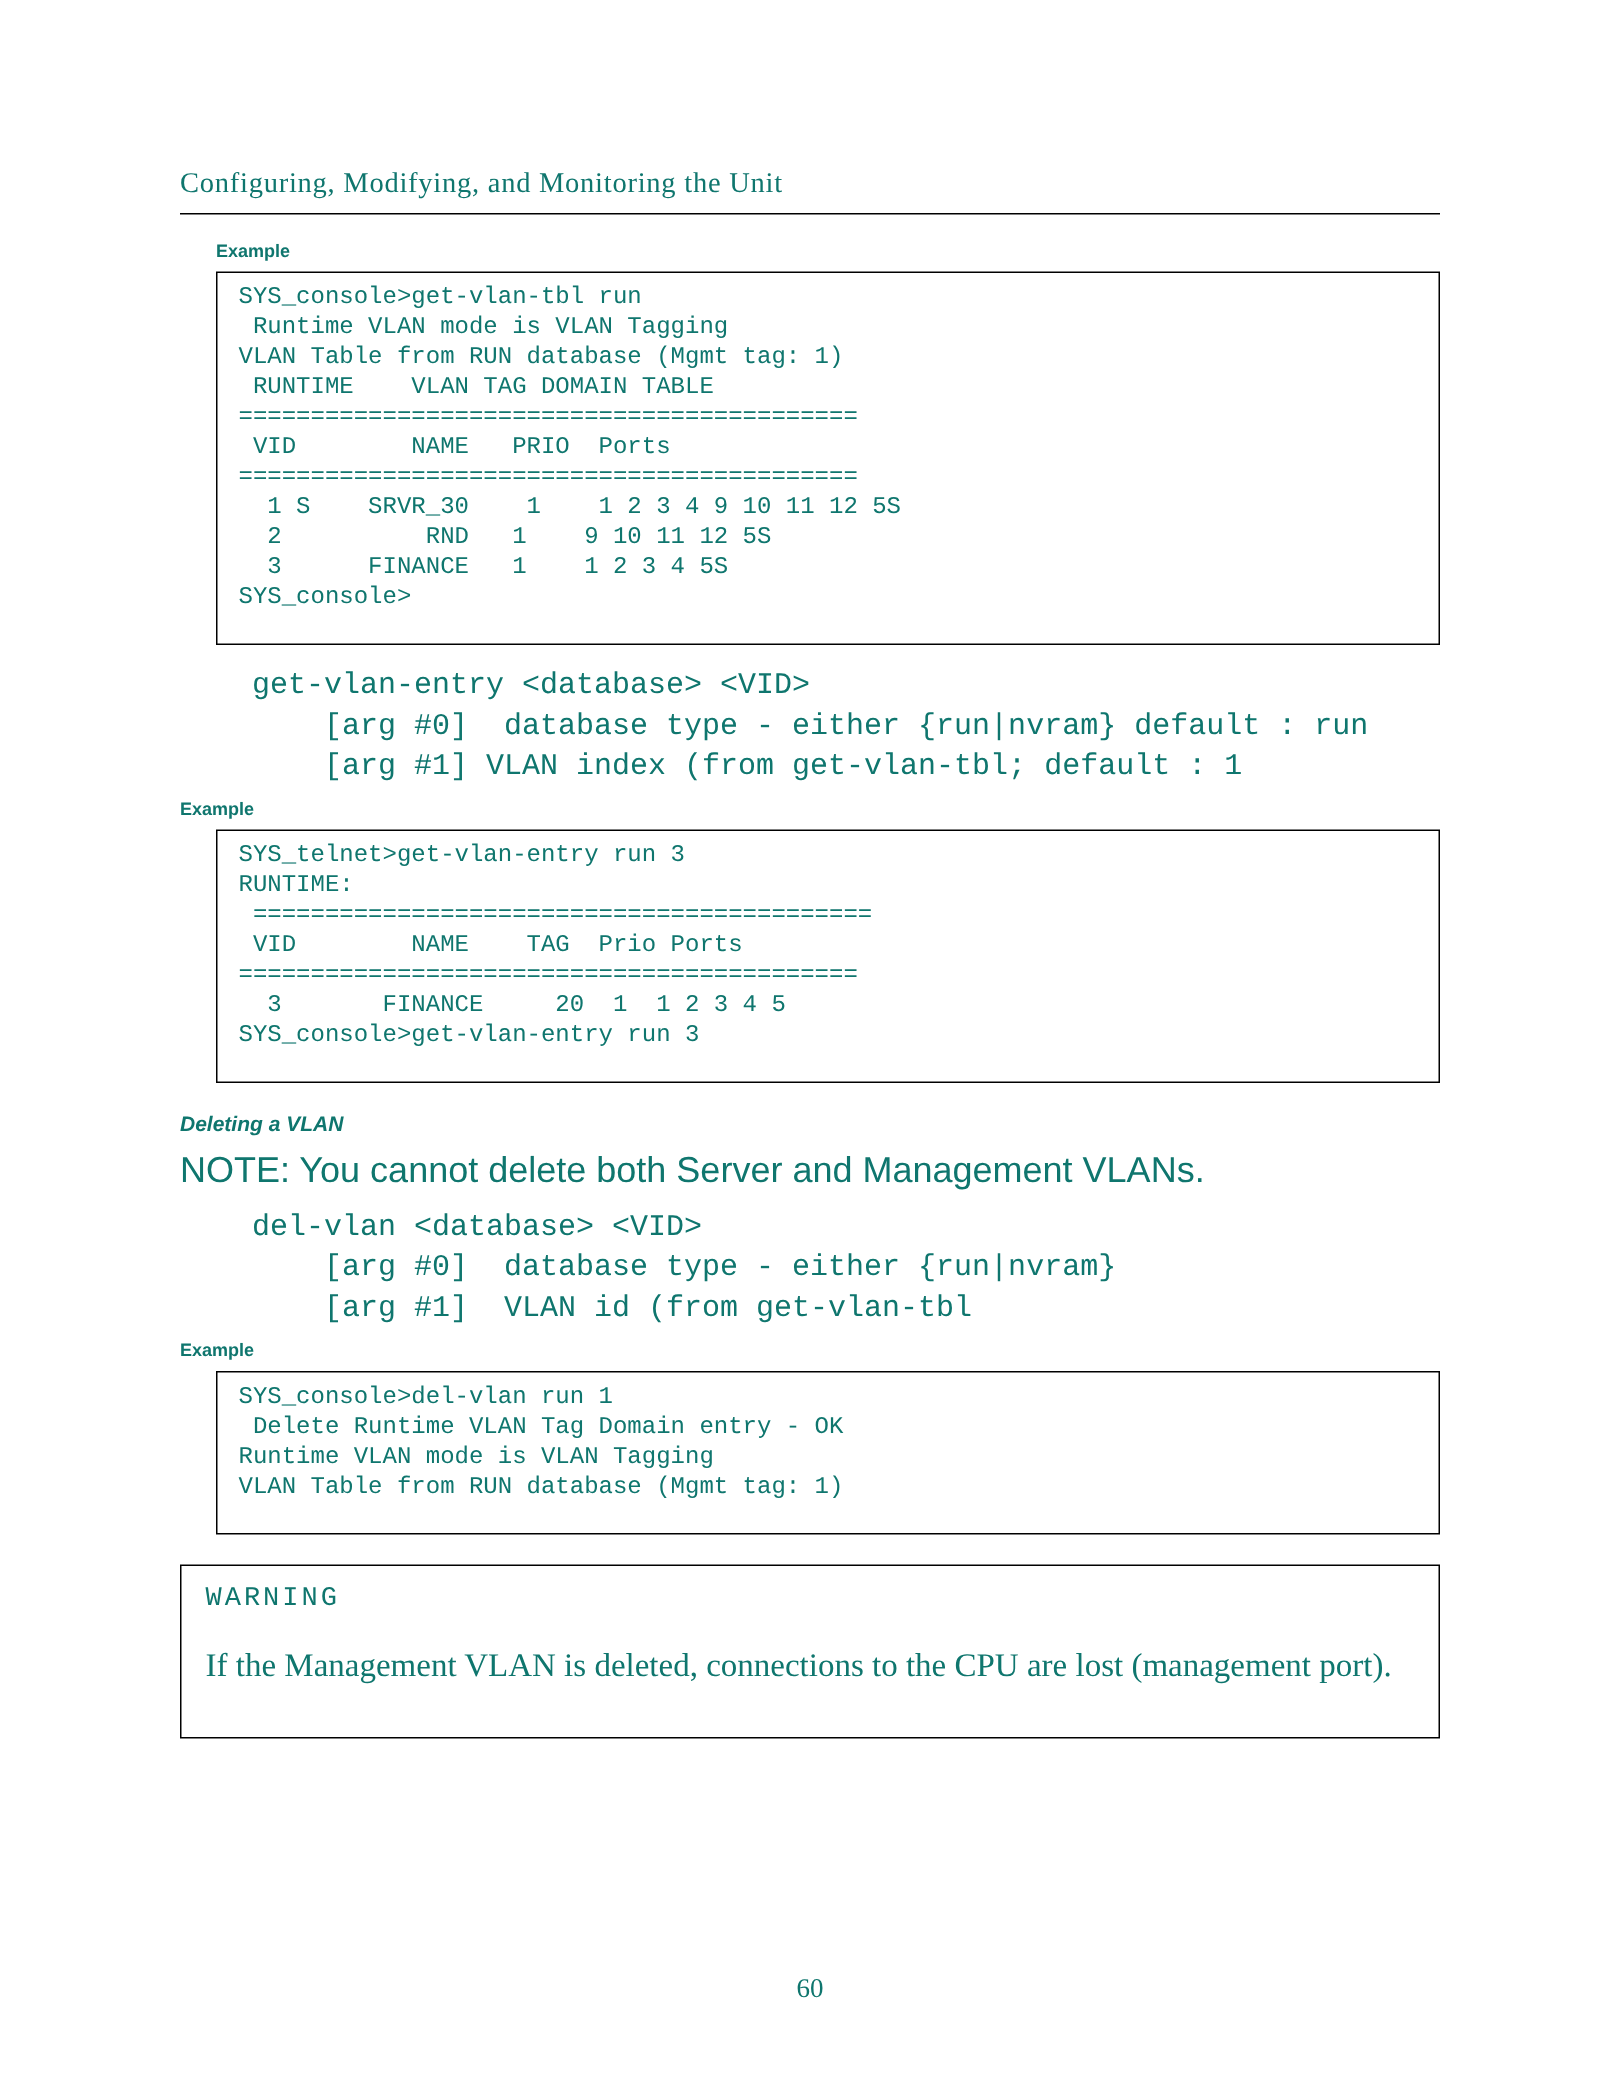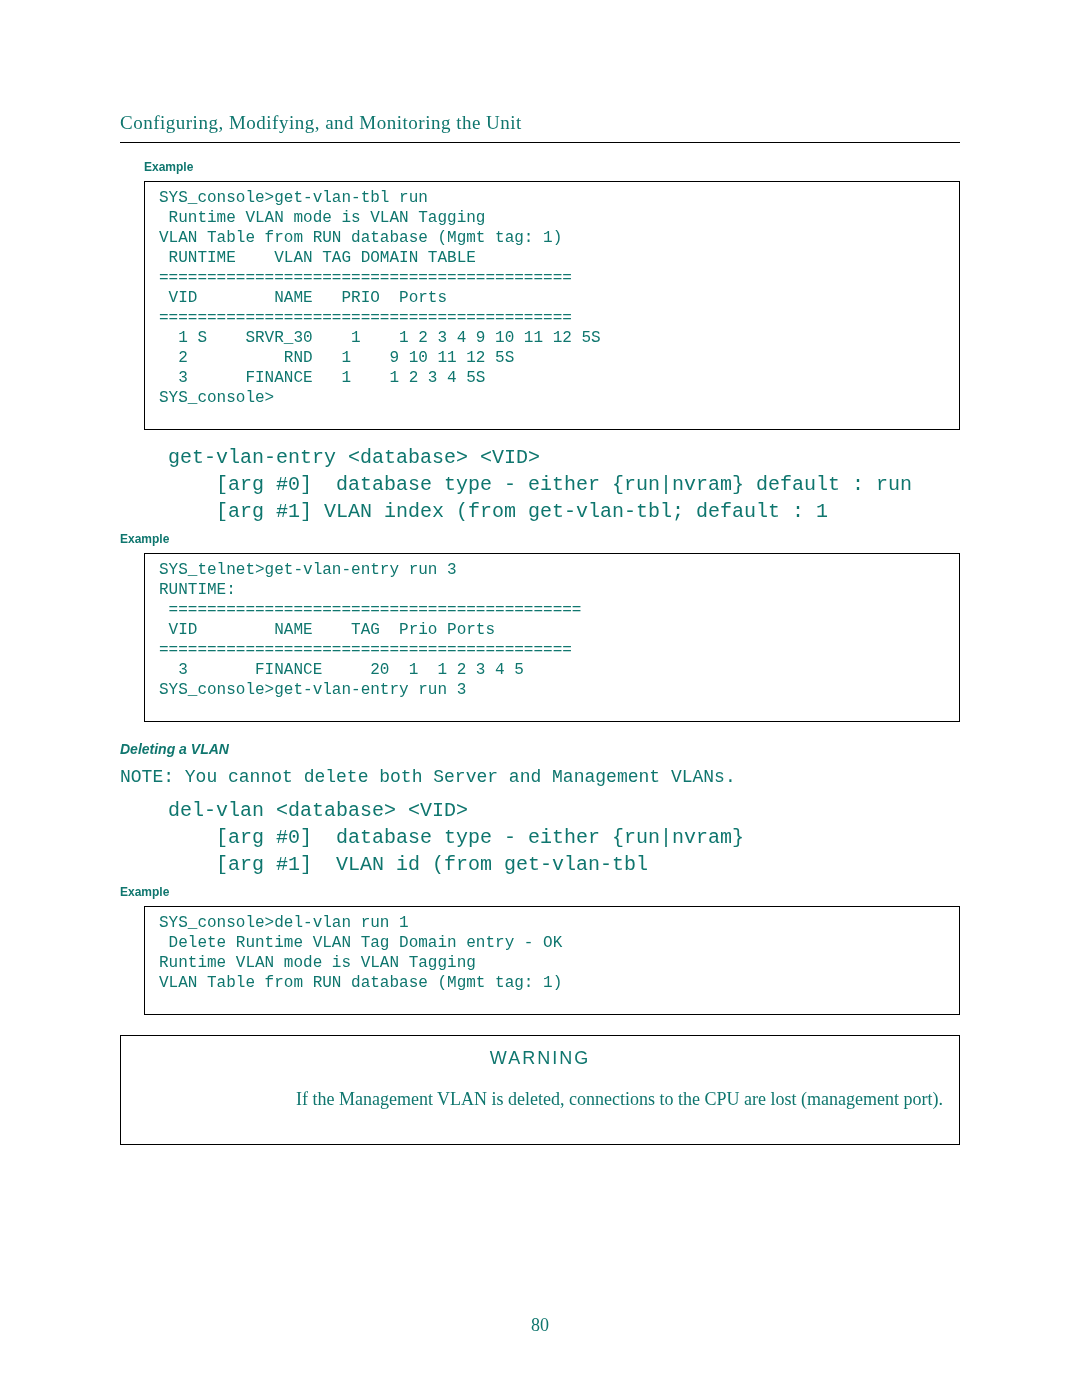--- a/index.html
+++ b/index.html
@@ -63,8 +63,8 @@
     margin: 18px 0 6px 0;
   }
   .note {
-    font-family: Liberation Mono, monospace;
-    font-size: 18px;
+    font-family: Liberation Sans, sans-serif;
+    font-size: 24px;
     margin: 4px 0 8px 0;
   }
   .warning-box {

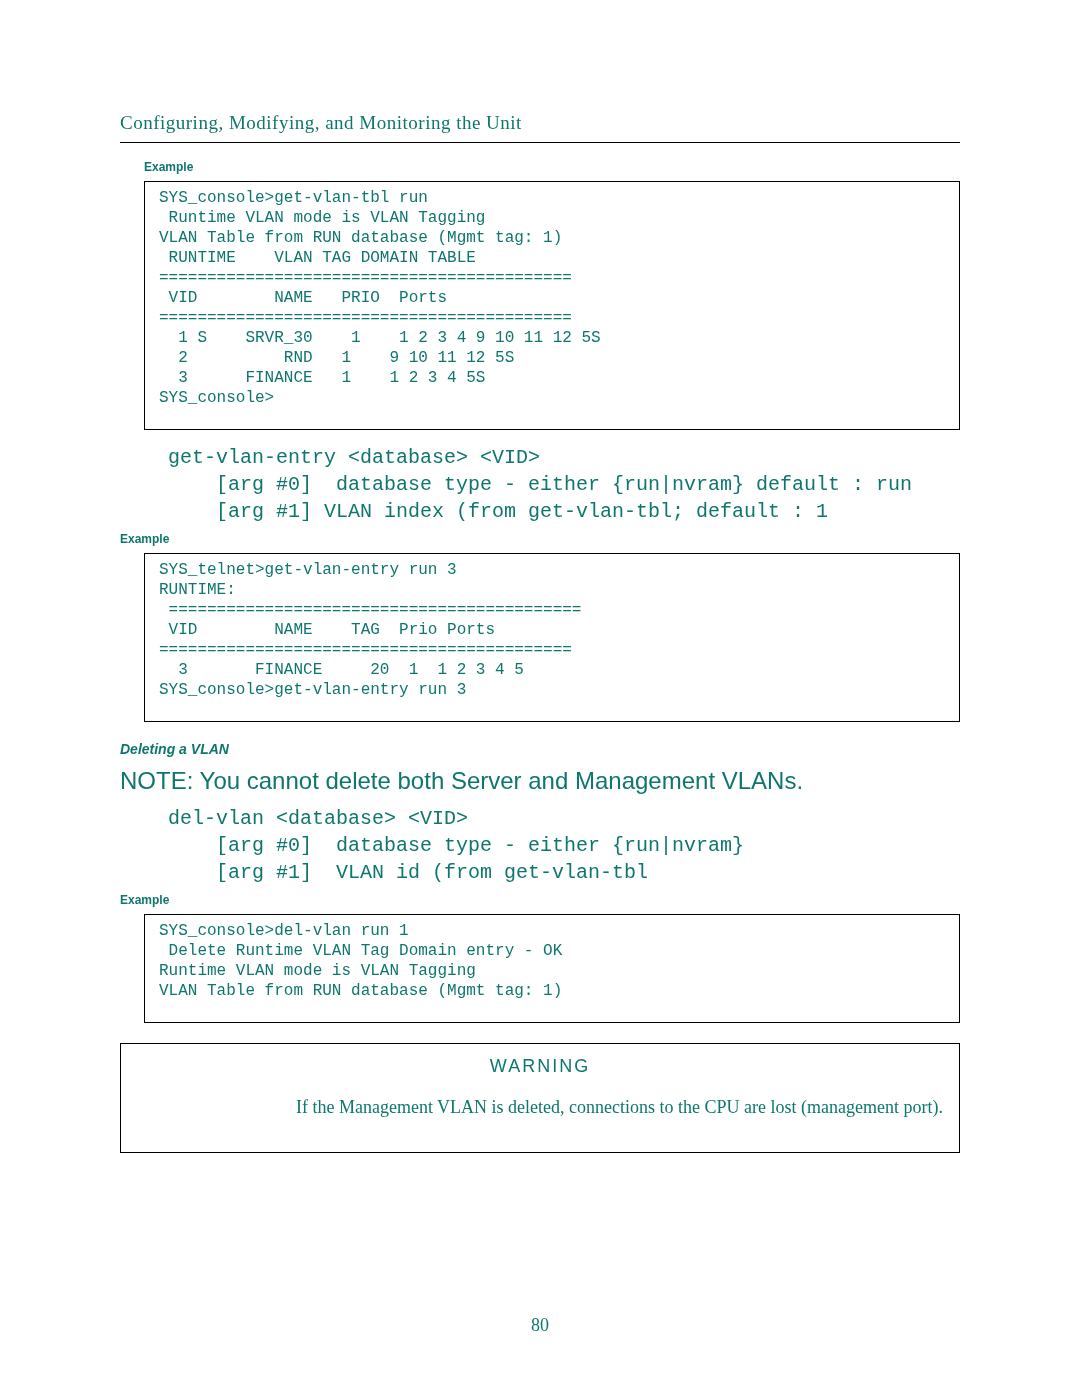--- a/index.html
+++ b/index.html
@@ -73,8 +73,8 @@
     padding: 10px 16px 32px 16px;
   }
   .warning-title {
-    text-align: center;
-    font-family: Liberation Sans, sans-serif;
+    text-align: left;
+    font-family: Liberation Mono, monospace;
     letter-spacing: 2px;
     font-size: 18px;
     margin-bottom: 16px;

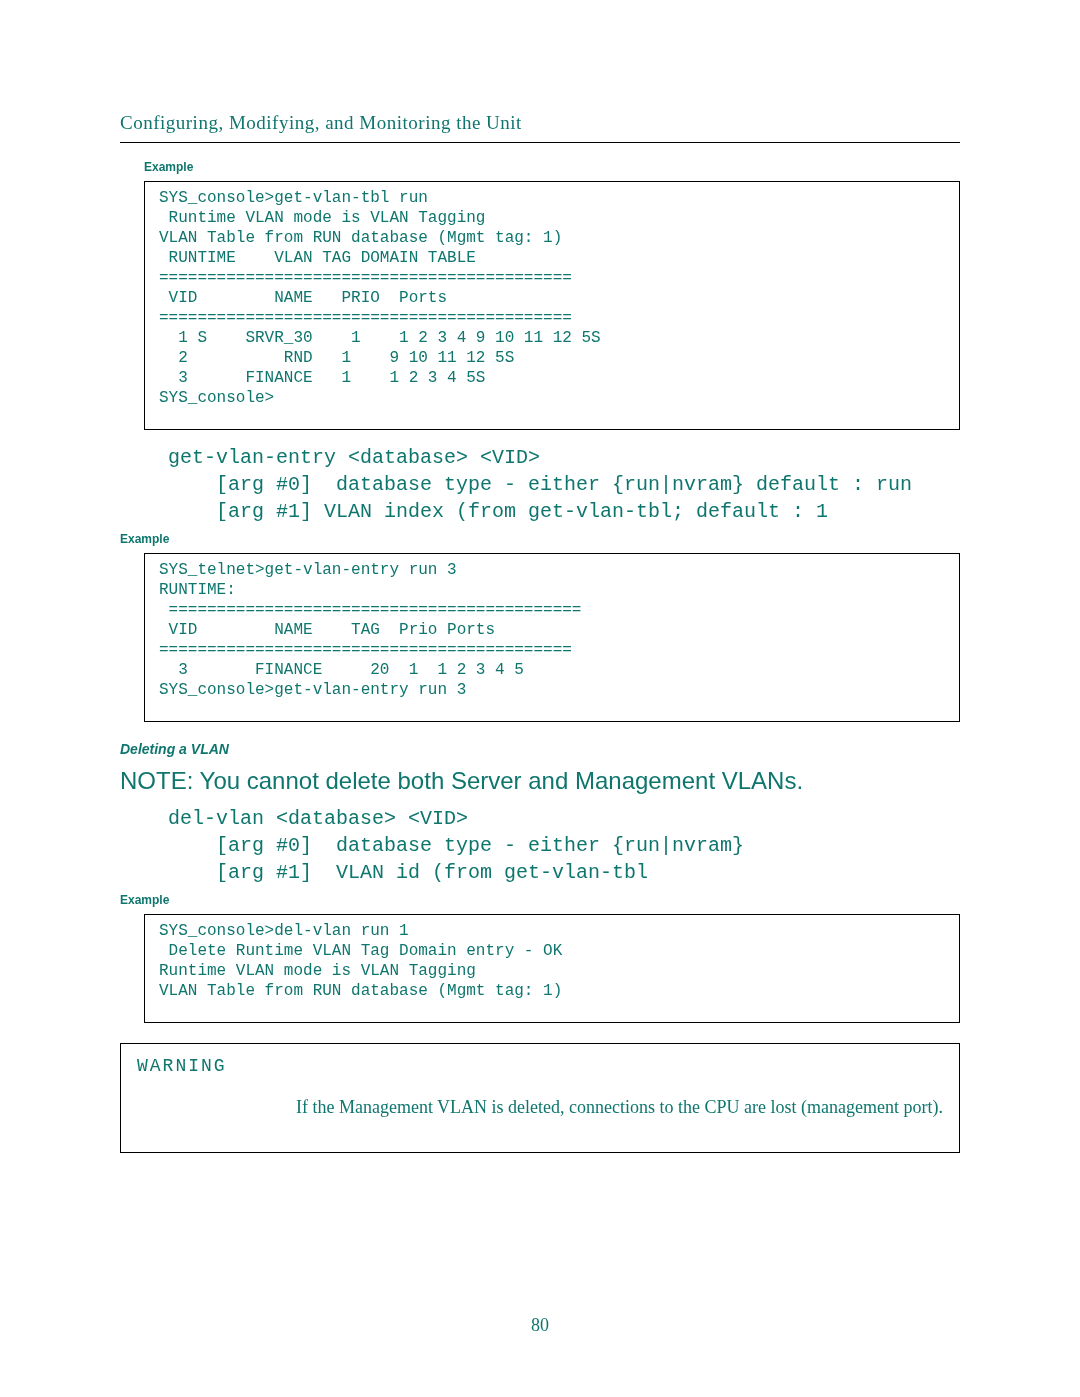--- a/index.html
+++ b/index.html
@@ -81,9 +81,8 @@
   }
   .warning-body {
     font-family: "Times New Roman", serif;
-    font-size: 18px;
+    font-size: 22px;
     line-height: 1.4;
-    text-align: right;
   }
   .page-number {
     position: absolute;

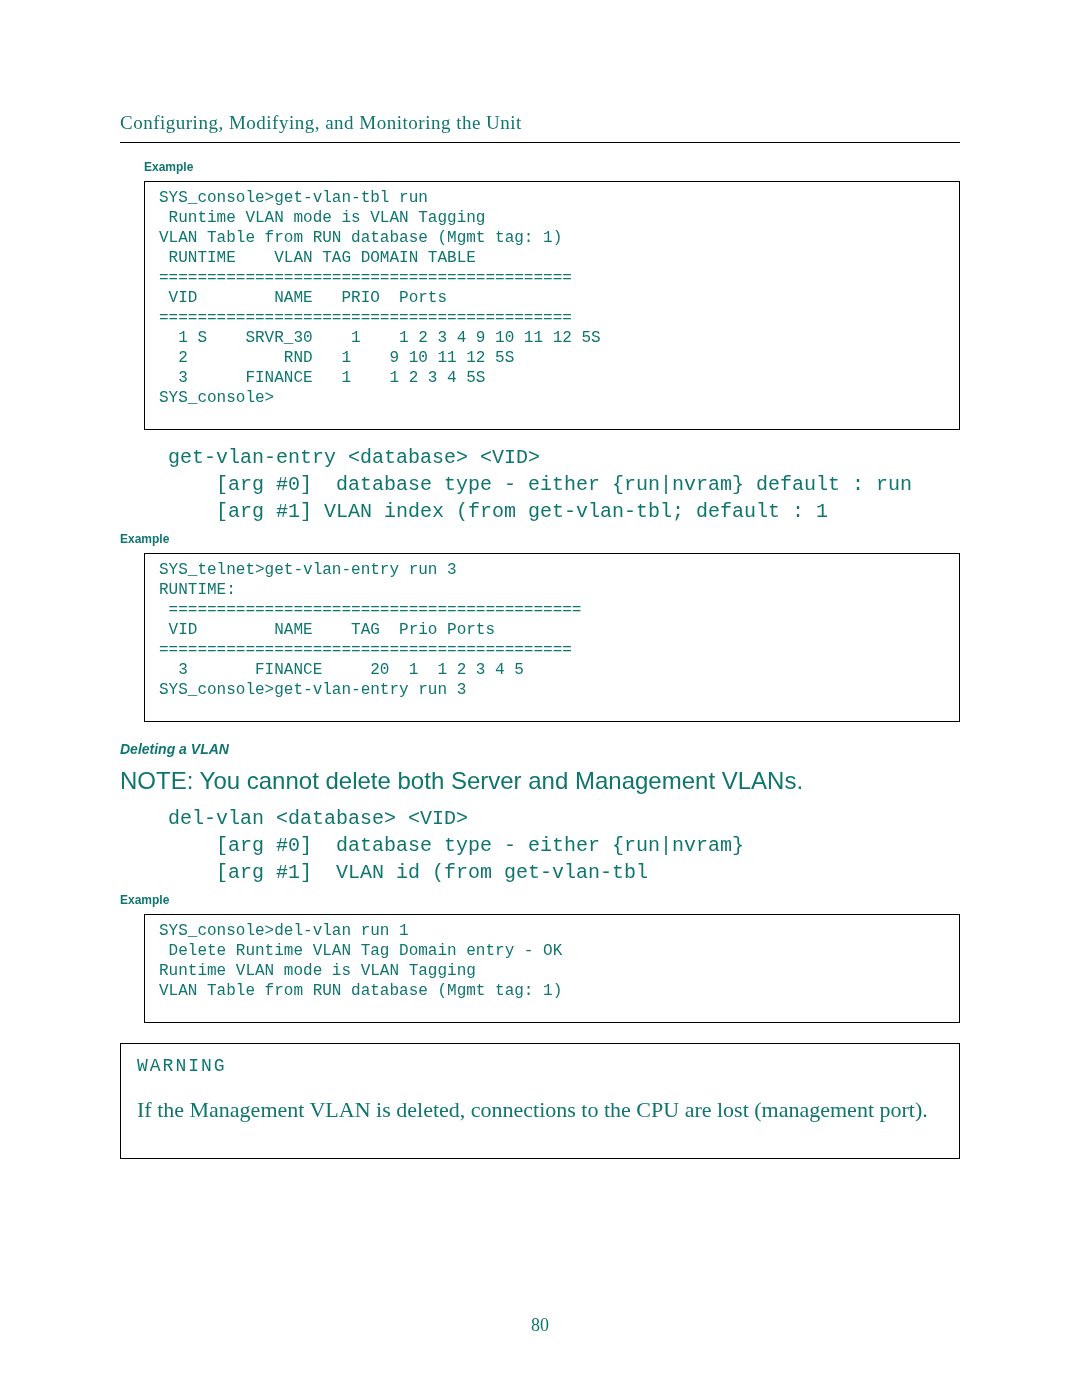--- a/index.html
+++ b/index.html
@@ -145,7 +145,7 @@
     <div class="warning-body">If the Management VLAN is deleted, connections to the CPU are lost (management port).</div>
   </div>
 
-  <div class="page-number">80</div>
+  <div class="page-number">60</div>
 </div>
 
 </body></html>

